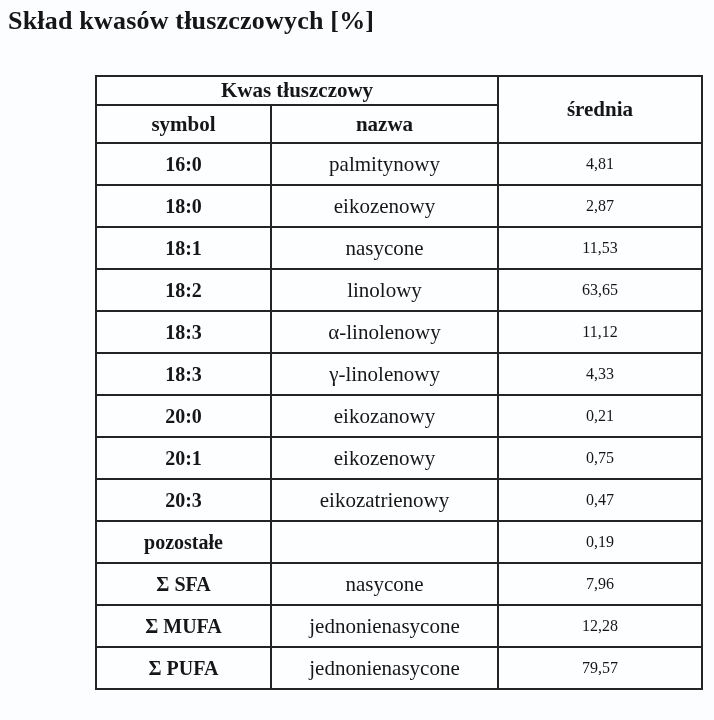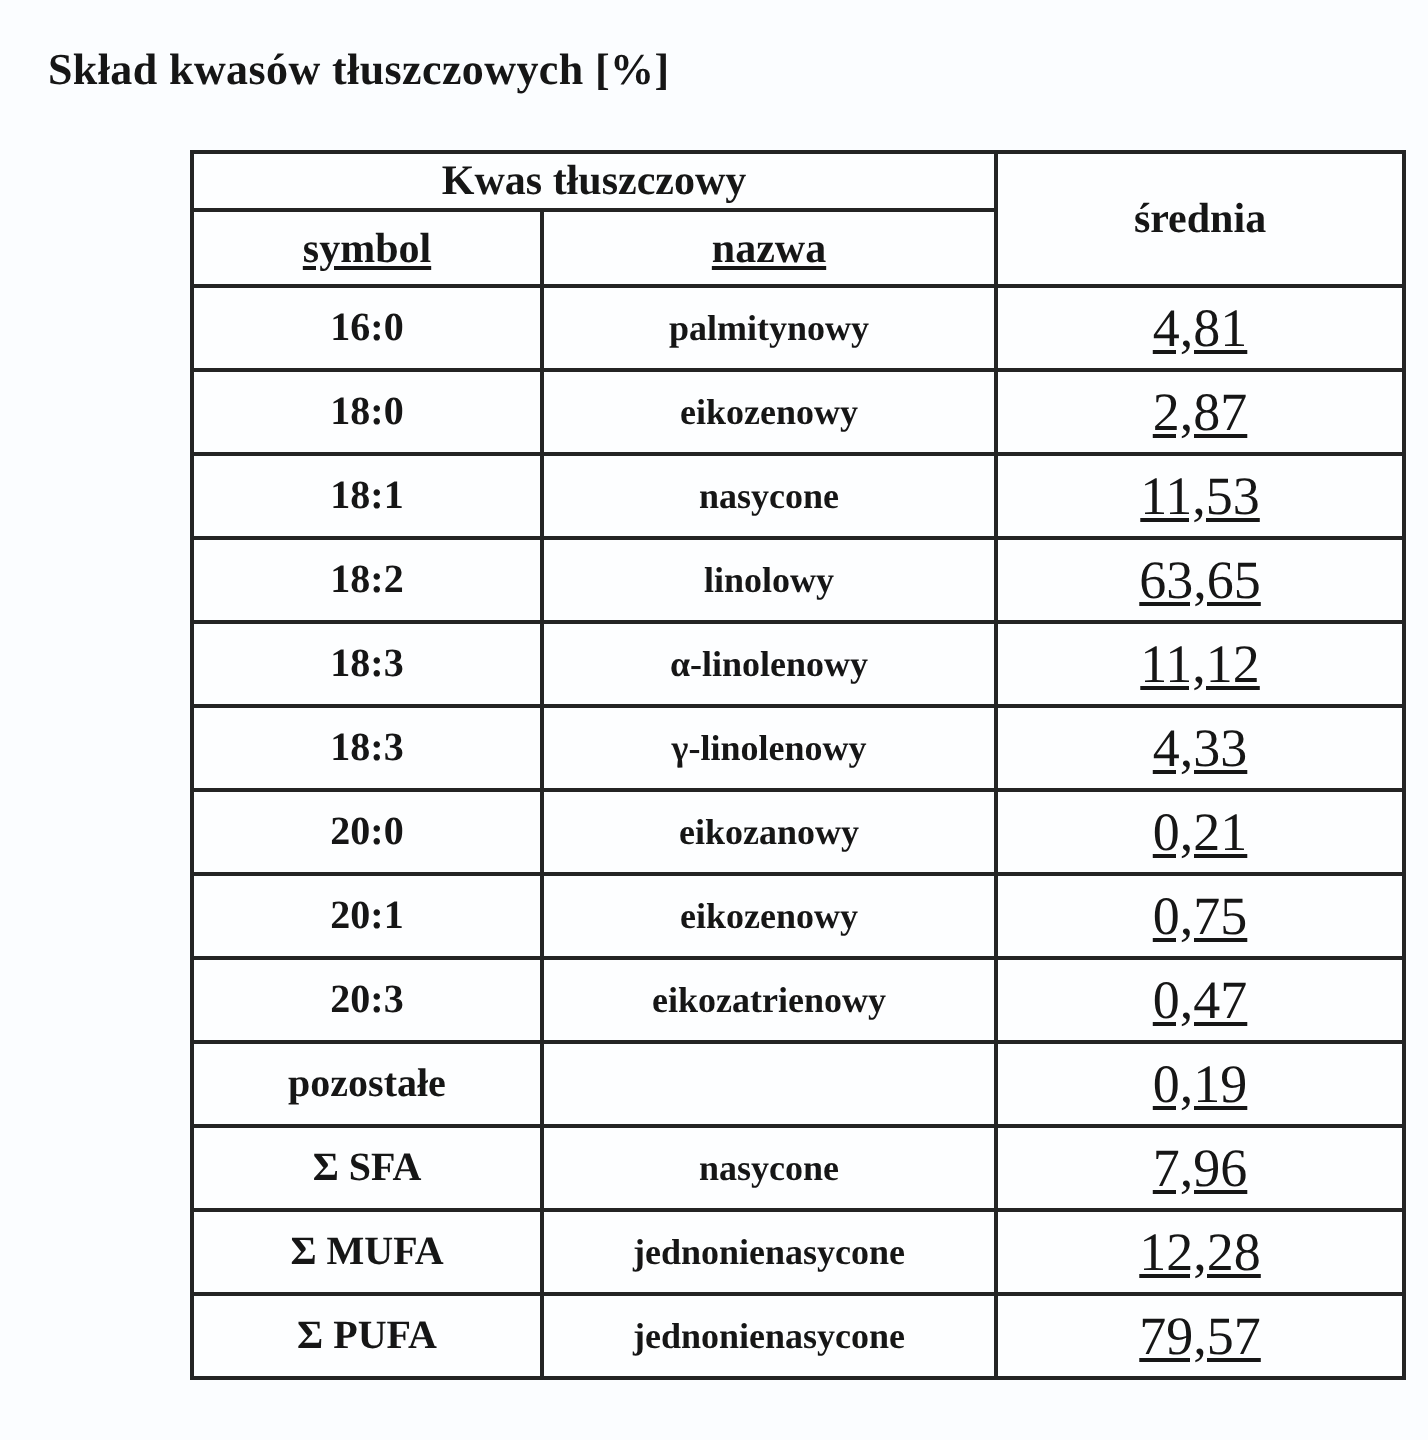--- a/index.html
+++ b/index.html
@@ -21,8 +21,8 @@
   .title{
     position:absolute;
     left:8px;top:6px;
-    margin:16px;
-    font-size:22px;
+    margin:0;
+    font-size:26px;
     font-weight:bold;
     letter-spacing:0.2px;
     color:var(--ink);

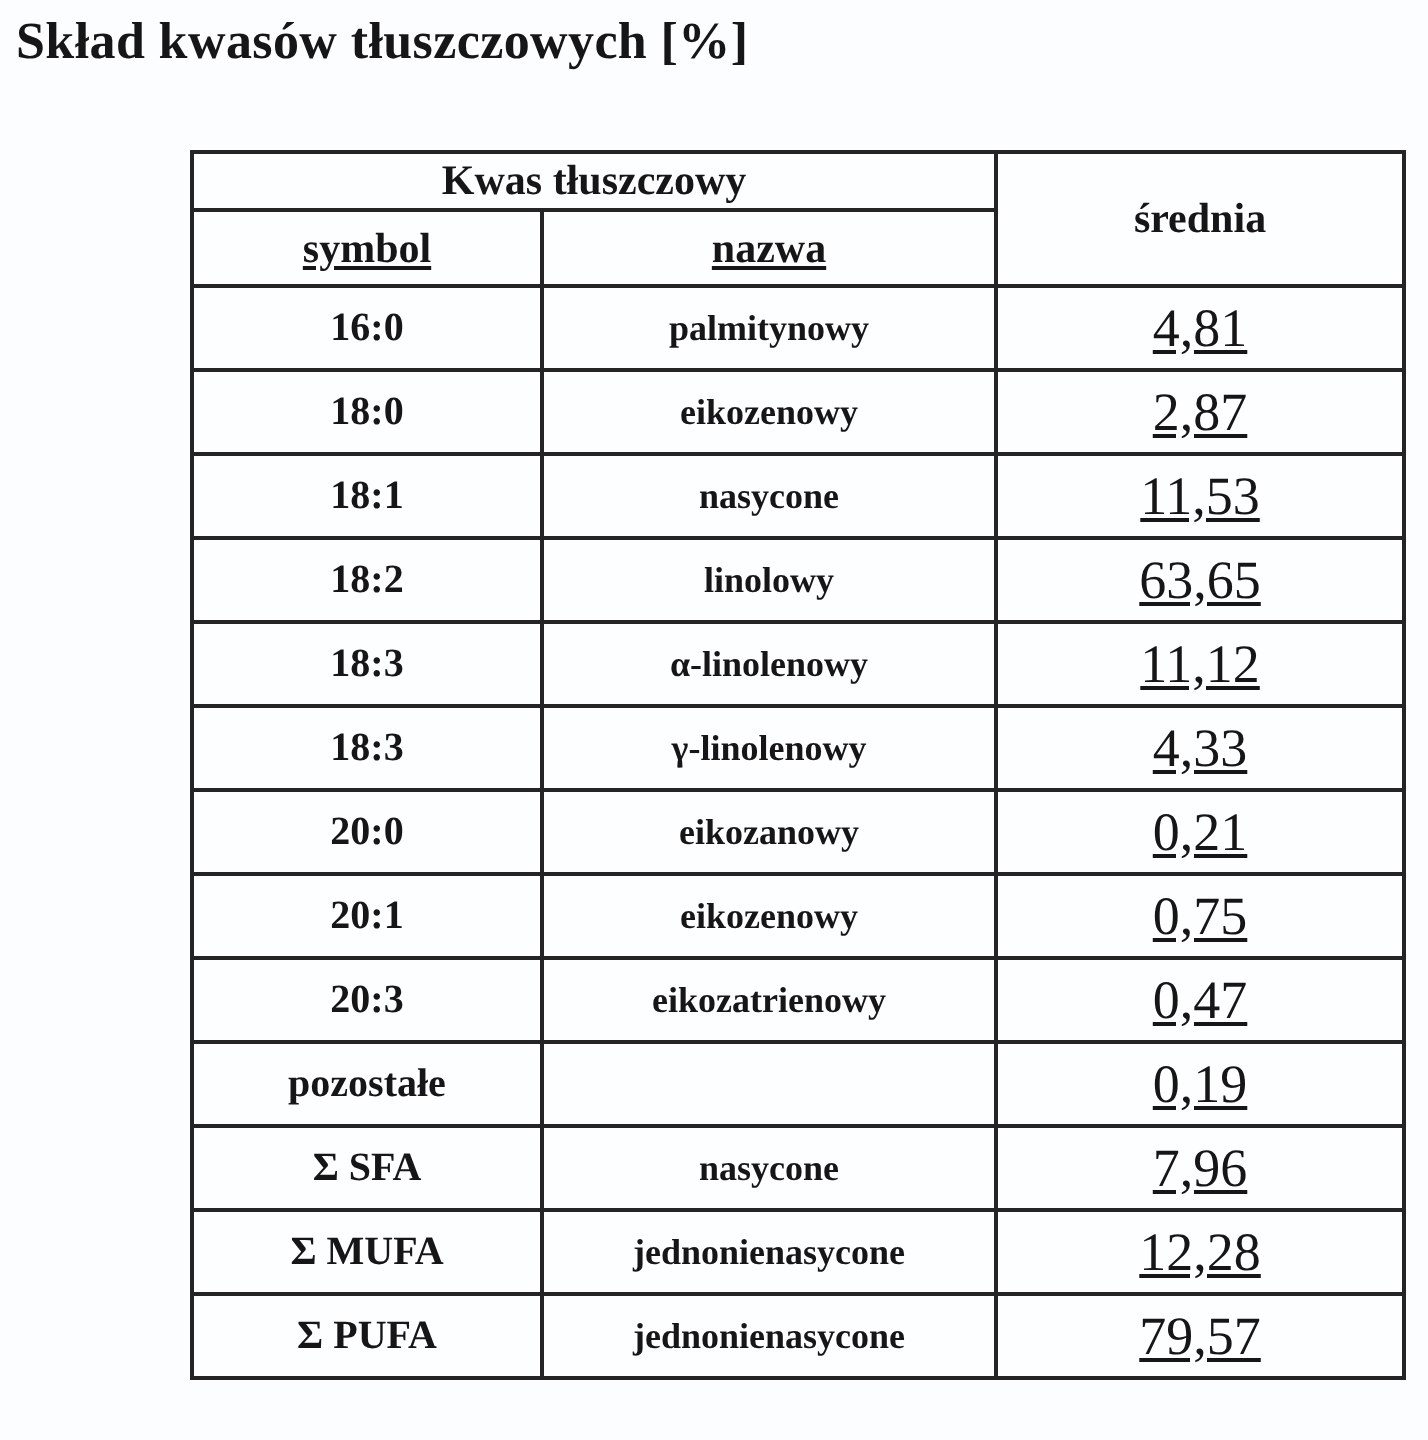--- a/index.html
+++ b/index.html
@@ -48,7 +48,7 @@
     font-weight:bold;
   }
   tr.r-group{height:29px;}
-  tr.r-sub{height:38px;text-decoration:underline;}
+  tr.r-sub{height:38px;}
   tbody tr{height:42px;}
   td.sym{
     font-weight:bold;

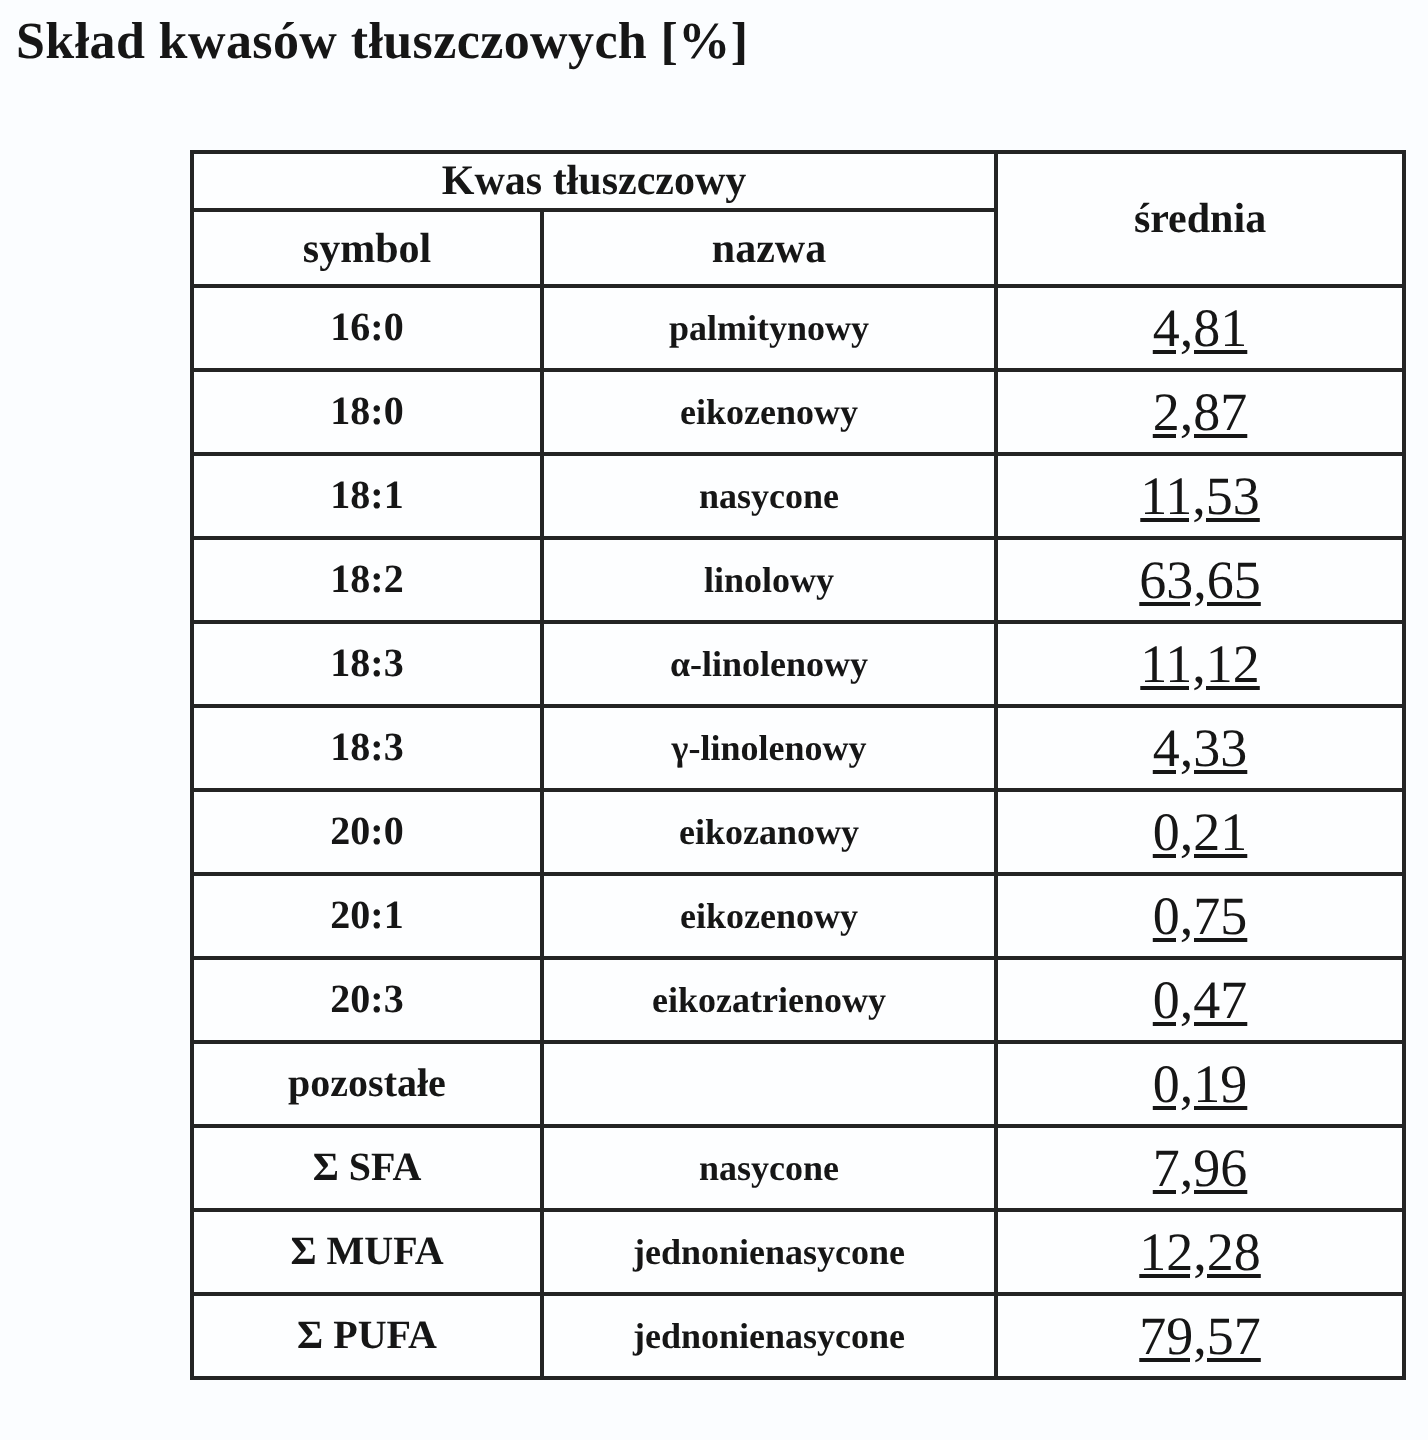--- a/index.html
+++ b/index.html
@@ -55,8 +55,8 @@
     font-size:20px;
   }
   td.naz{
-    font-weight:bold;
-    font-size:18px;
+    font-weight:normal;
+    font-size:21px;
   }
   td.avg{
     font-weight:normal;

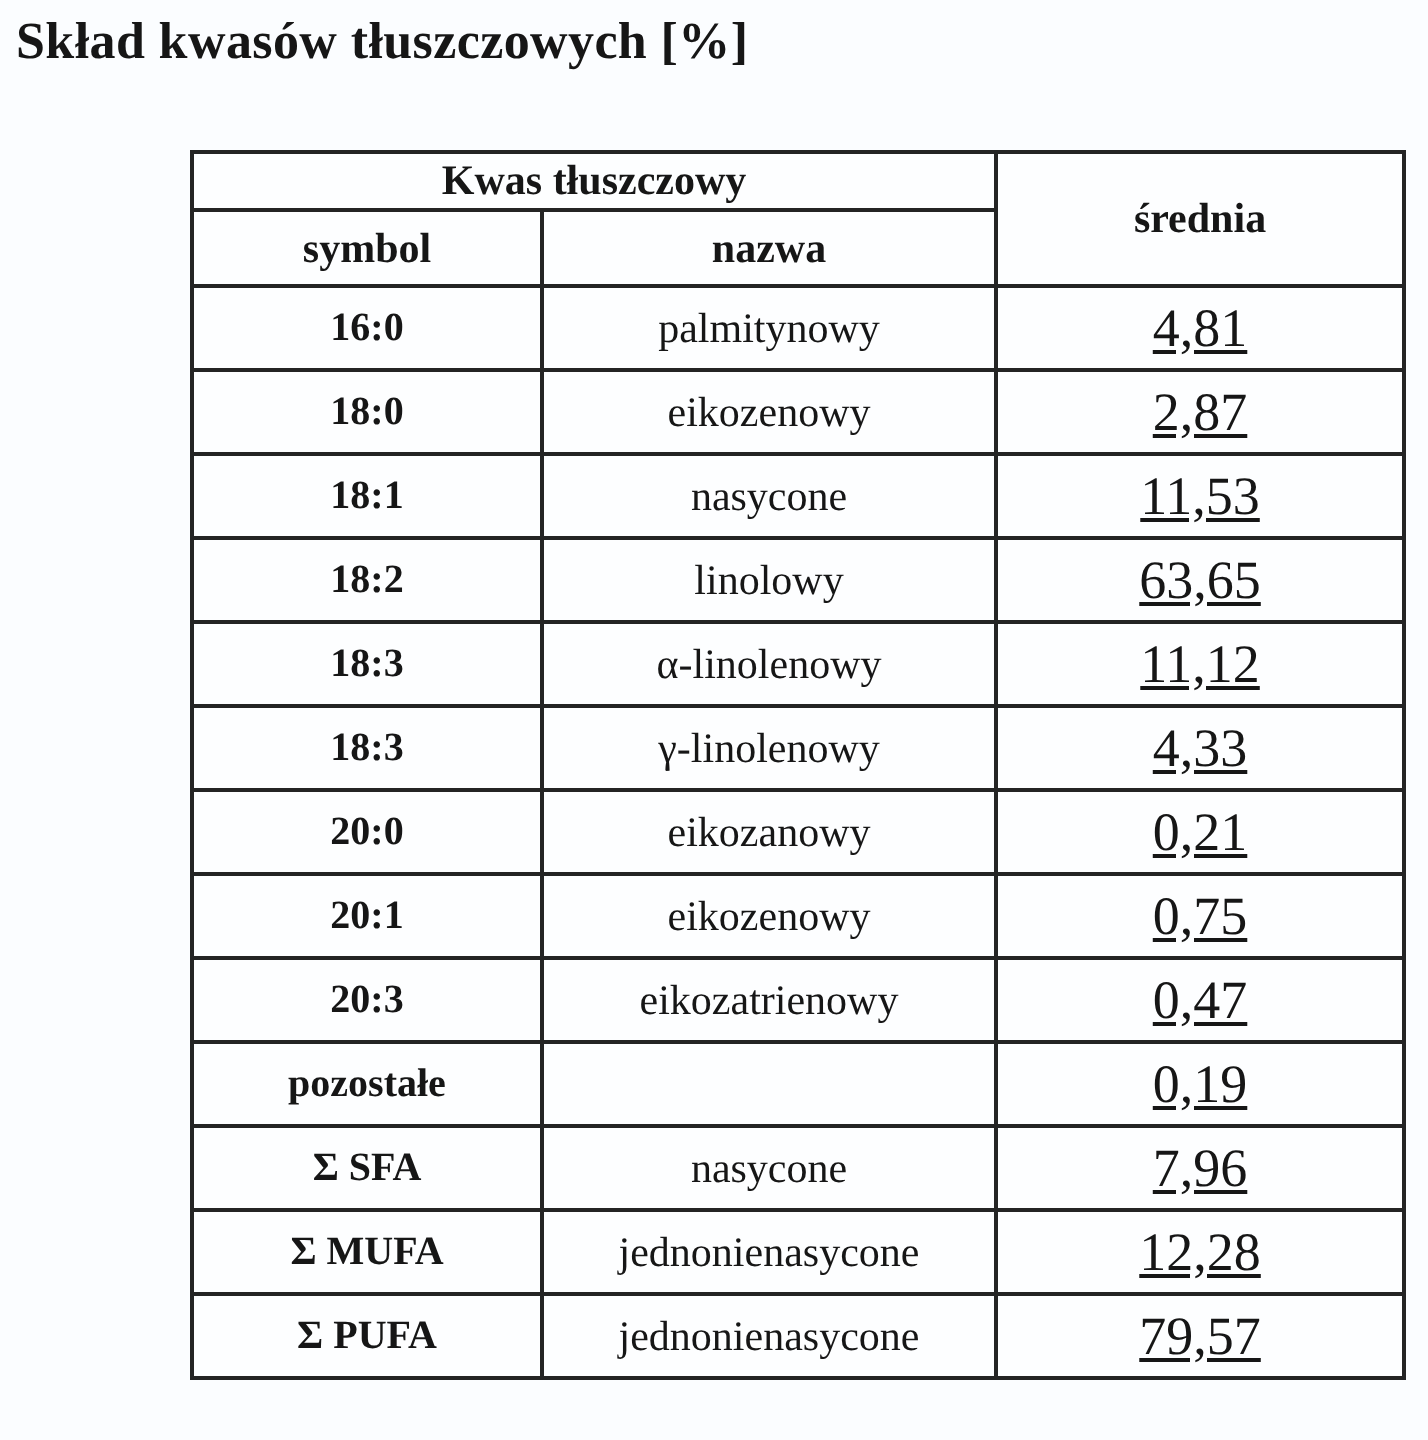--- a/index.html
+++ b/index.html
@@ -60,8 +60,7 @@
   }
   td.avg{
     font-weight:normal;
-    font-size:27px;
-    text-decoration:underline;
+    font-size:16px;
   }
 </style>
 </head>

